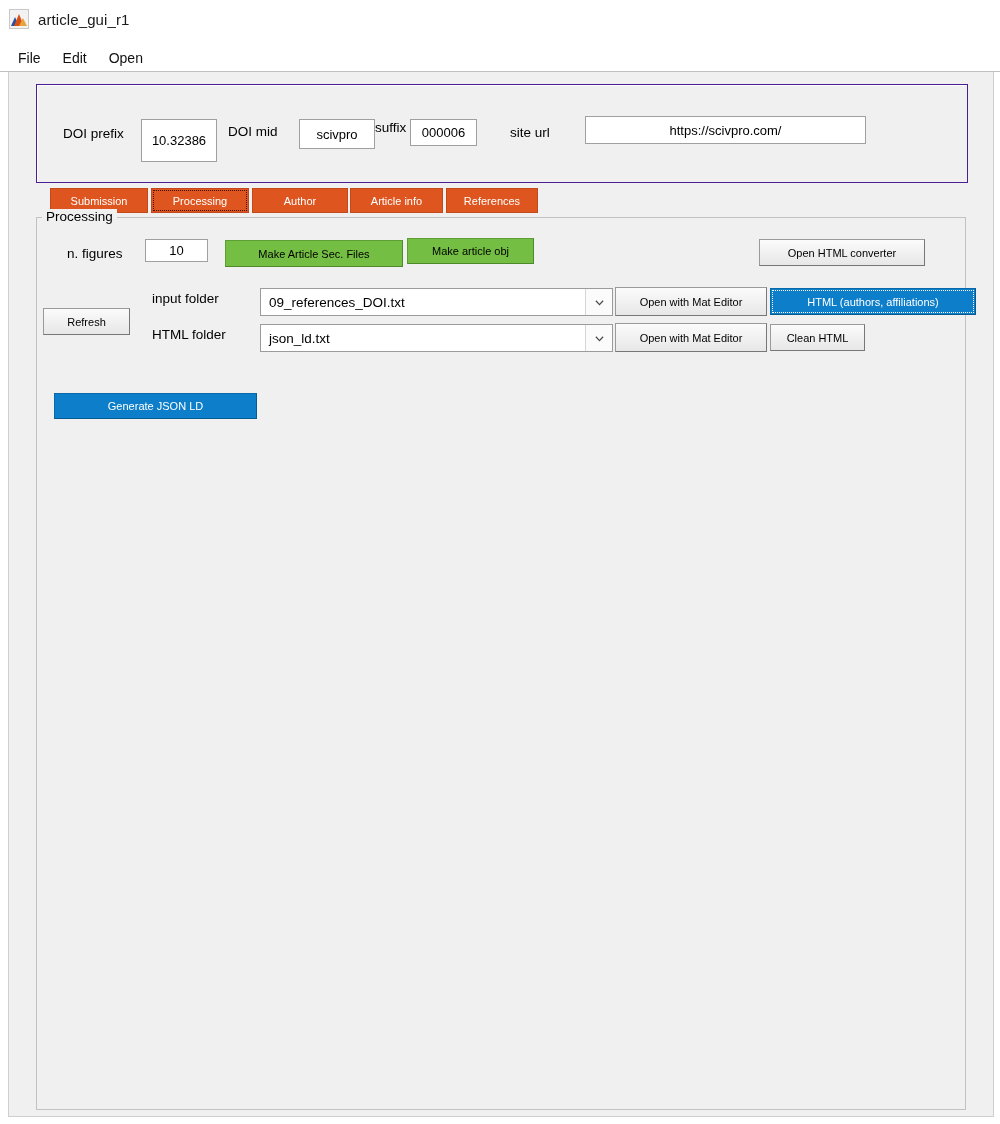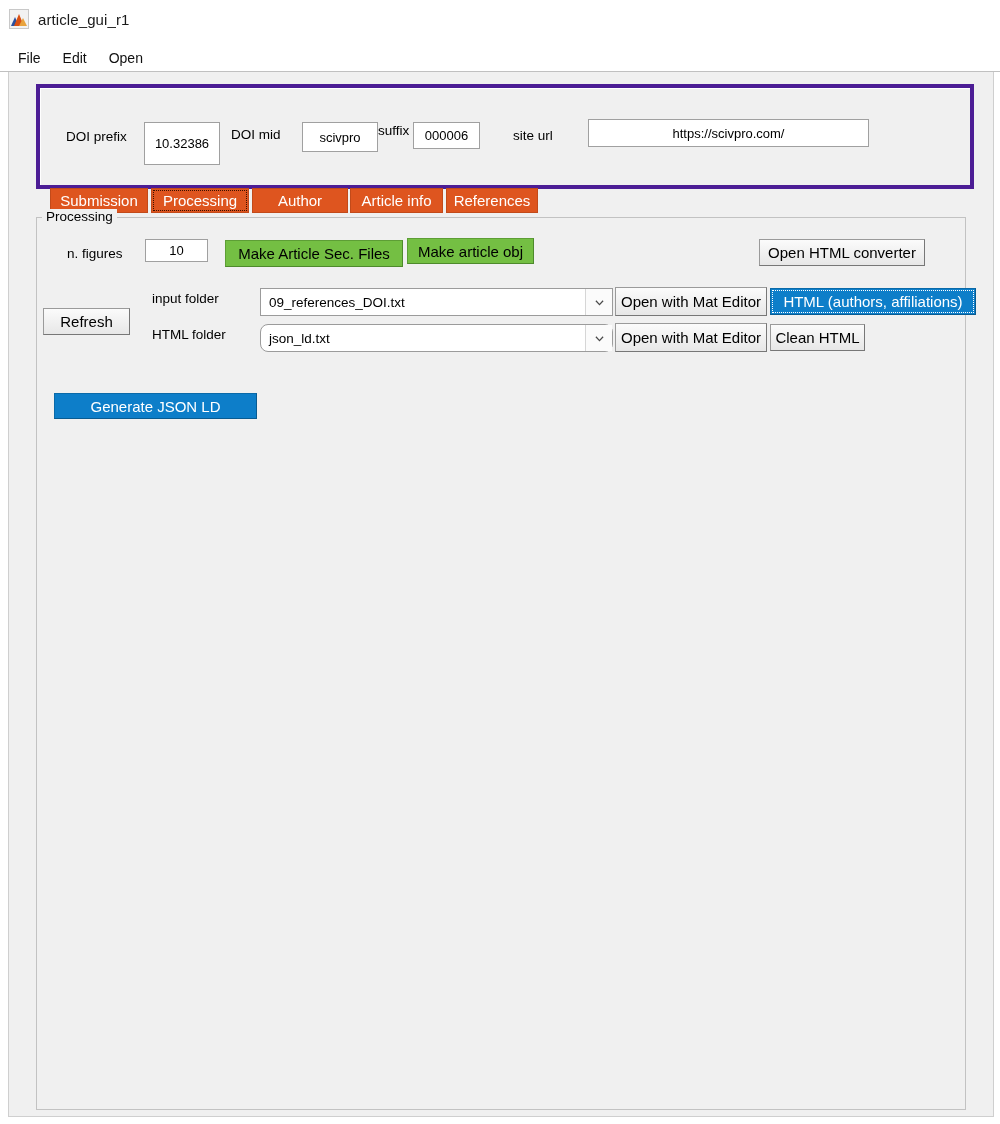--- a/index.html
+++ b/index.html
@@ -100,7 +100,7 @@
   .mat-panel {
     position: absolute;
     background: #f0f0f0;
-    border: 4px solid #4c1d95;
+    border: 1px solid #4c1d95;
     box-shadow: 1px 1px 0 #ffffff inset;
   }
   .mat-edit {

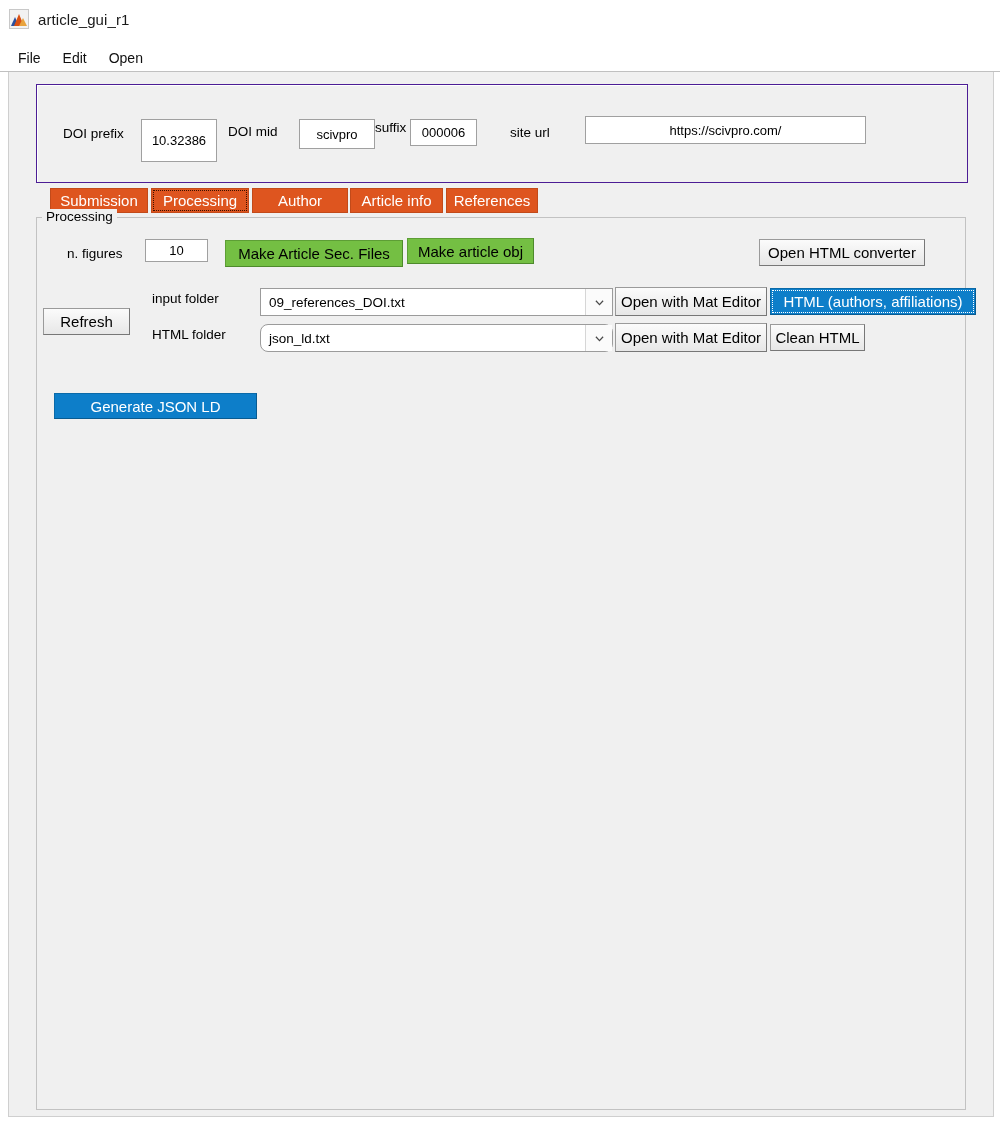--- a/index.html
+++ b/index.html
@@ -129,7 +129,7 @@
     border-right-color: #777777;
     border-bottom-color: #777777;
     background: linear-gradient(#fbfbfb, #e7e7e7);
-    font-size: 15px;
+    font-size: 11px;
     color: #000000;
     display: flex;
     align-items: center;

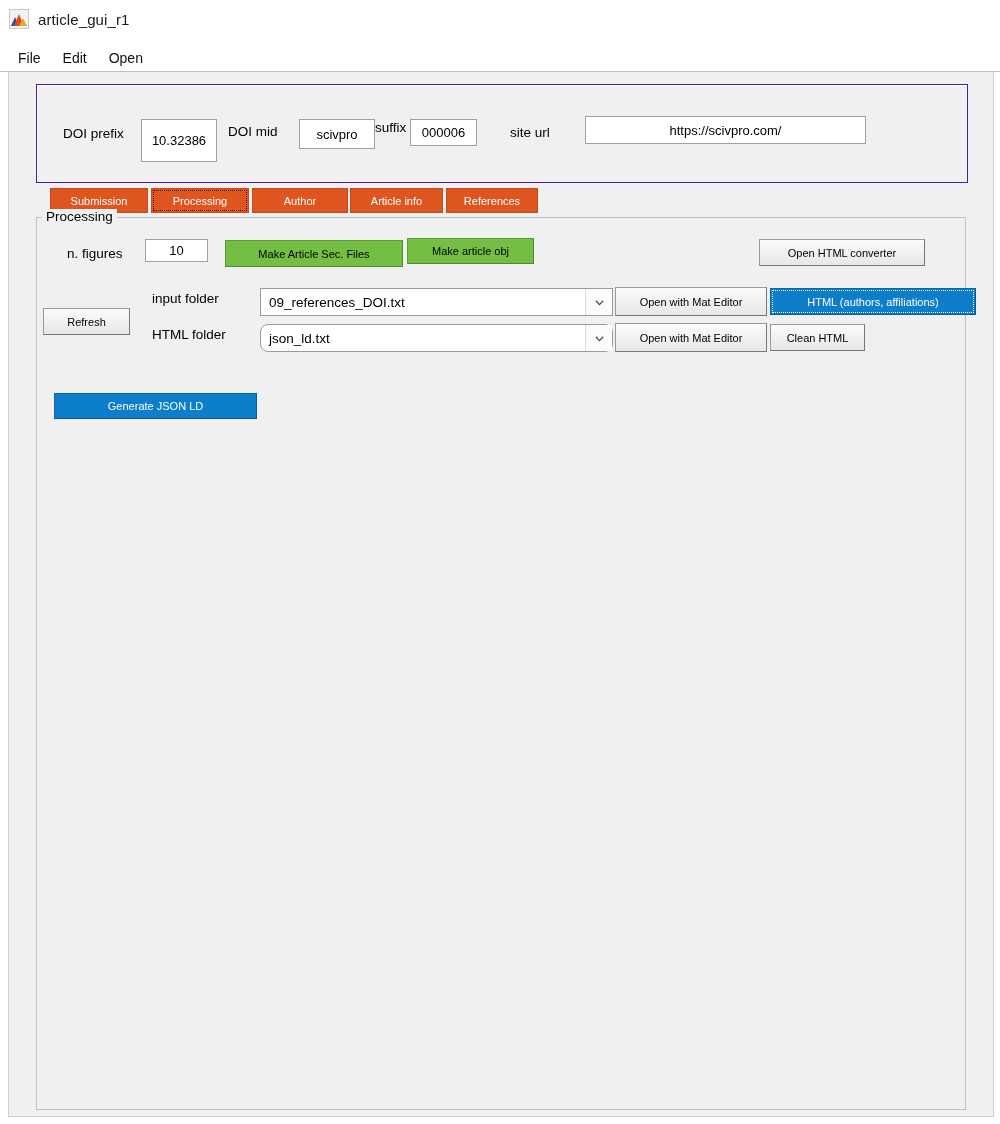--- a/index.html
+++ b/index.html
@@ -281,7 +281,7 @@
   <div class="mat-btn blue focused" style="left:761px; top:216px; width:206px; height:27px;">HTML (authors, affiliations)</div>
 
   <div class="mat-label" style="left:143px; top:251px; height:22px;">HTML folder</div>
-  <div class="mat-popup" style="left:251px; top:252px; width:353px; height:28px;border-radius:8px;">
+  <div class="mat-popup" style="left:251px; top:252px; width:353px; height:28px;">
     <span class="pv">json_ld.txt</span>
     <span class="arrow-box">
       <svg class="chev" viewBox="0 0 10 10">

